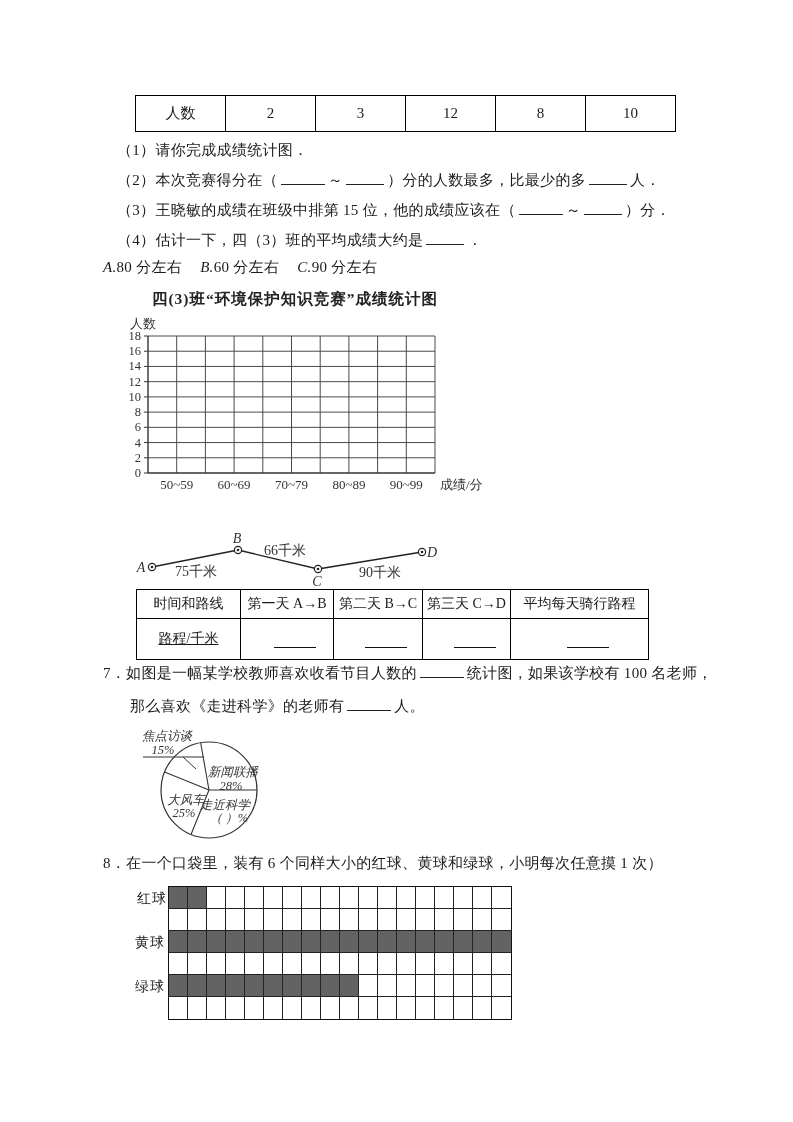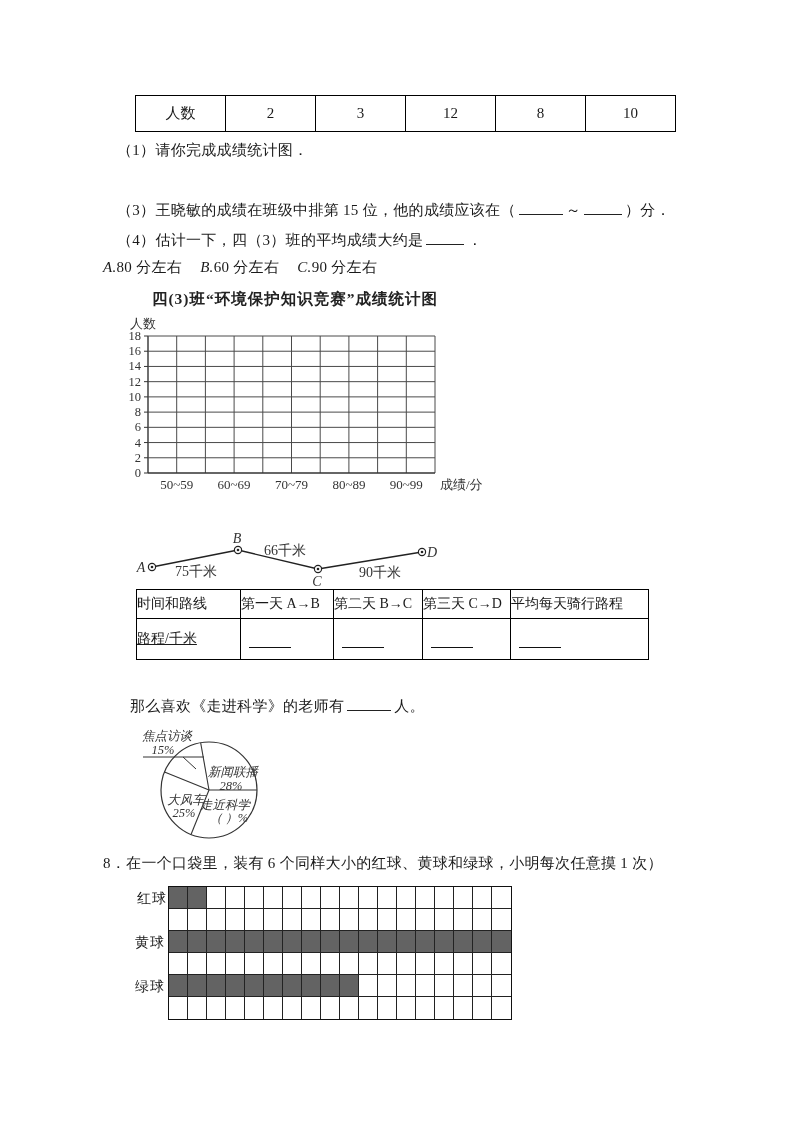--- a/index.html
+++ b/index.html
@@ -57,6 +57,9 @@
     <span>（1）请你完成成绩统计图．</span>
   </div>
 
+  <div class="line abs" style="left:117px;top:171px;">
+    <span>（2）本次竞赛得分在（</span><span class="blank"></span><span>～</span><span class="blank sm"></span><span>）分的人数最多，比最少的多</span><span class="blank sm"></span><span>人．</span>
+  </div>
 
   <div class="line abs" style="left:117px;top:201px;">
     <span>（3）王晓敏的成绩在班级中排第 15 位，他的成绩应该在（</span><span class="blank"></span><span>～</span><span class="blank sm"></span><span>）分．</span>

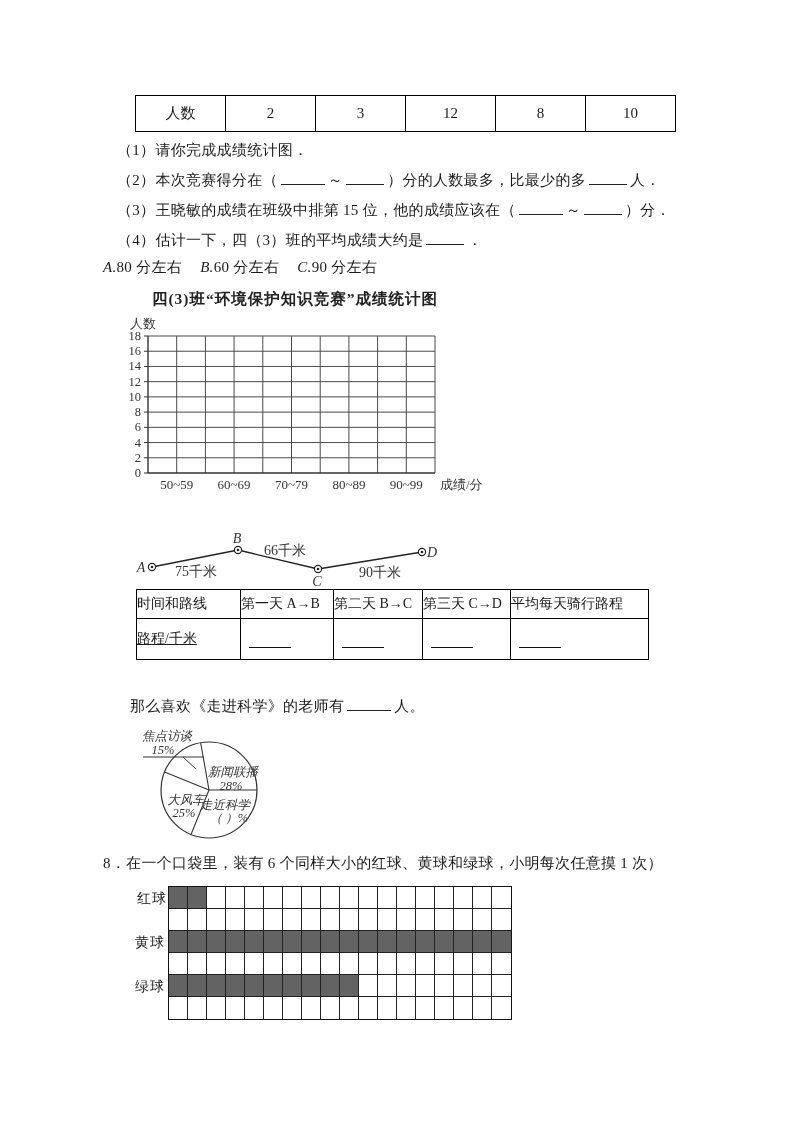--- a/index.html
+++ b/index.html
@@ -16,7 +16,7 @@
   table.score td{border:1px solid #000;height:35px;text-align:center;font-size:15px;padding:0;}
   
   table.route{border-collapse:collapse;table-layout:fixed;width:512px;border:1.5px solid #000;}
-  table.route td{border:1px solid #000;font-size:14px;padding:0;}
+  table.route td{border:1px solid #000;text-align:center;font-size:14px;padding:0;}
   table.route tr.hd td{height:28px;}
   table.route tr.dt td{height:40px;vertical-align:bottom;text-decoration:underline;}
   table.route tr.dt td.rl{vertical-align:middle;}

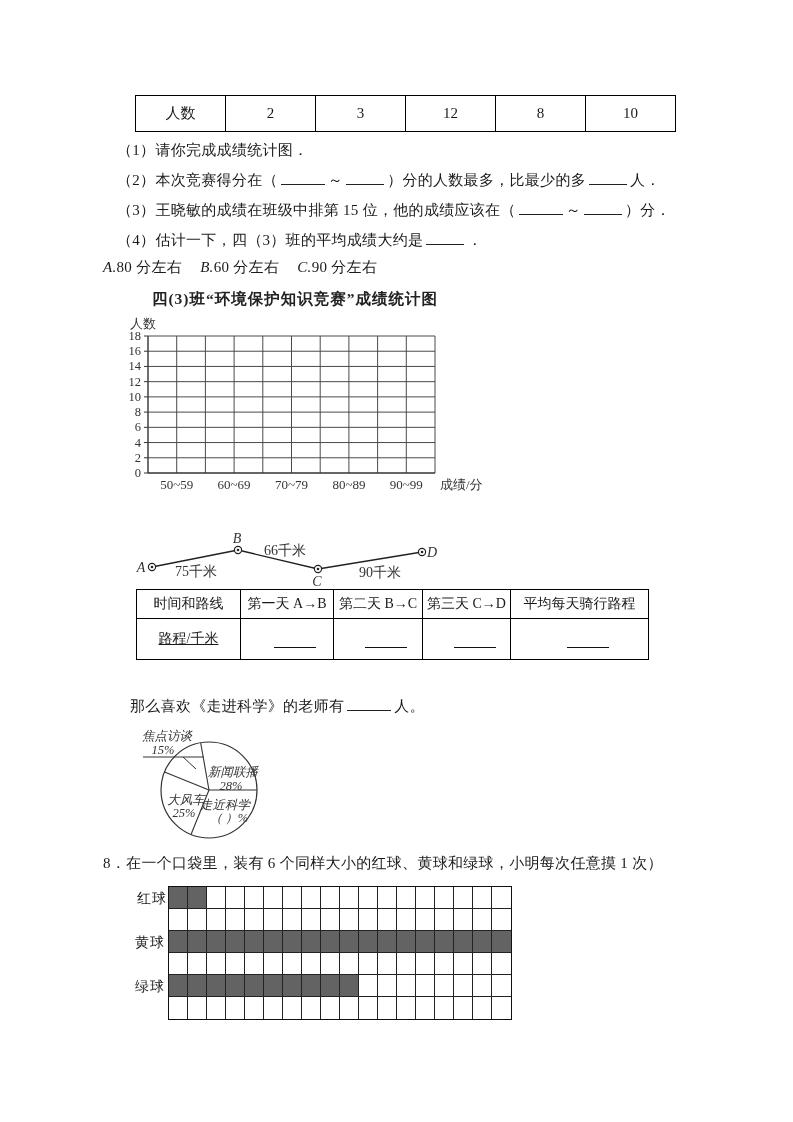--- a/index.html
+++ b/index.html
@@ -178,6 +178,9 @@
   </tbody>
     </table>
 
+  <div class="line abs" style="left:103px;top:664px;">
+    <span>7．如图是一幅某学校教师喜欢收看节目人数的</span><span class="blank"></span><span>统计图，如果该学校有 100 名老师，</span>
+  </div>
   <div class="line abs" style="left:130px;top:697px;">
     <span>那么喜欢《走进科学》的老师有</span><span class="blank"></span><span>人。</span>
   </div>

